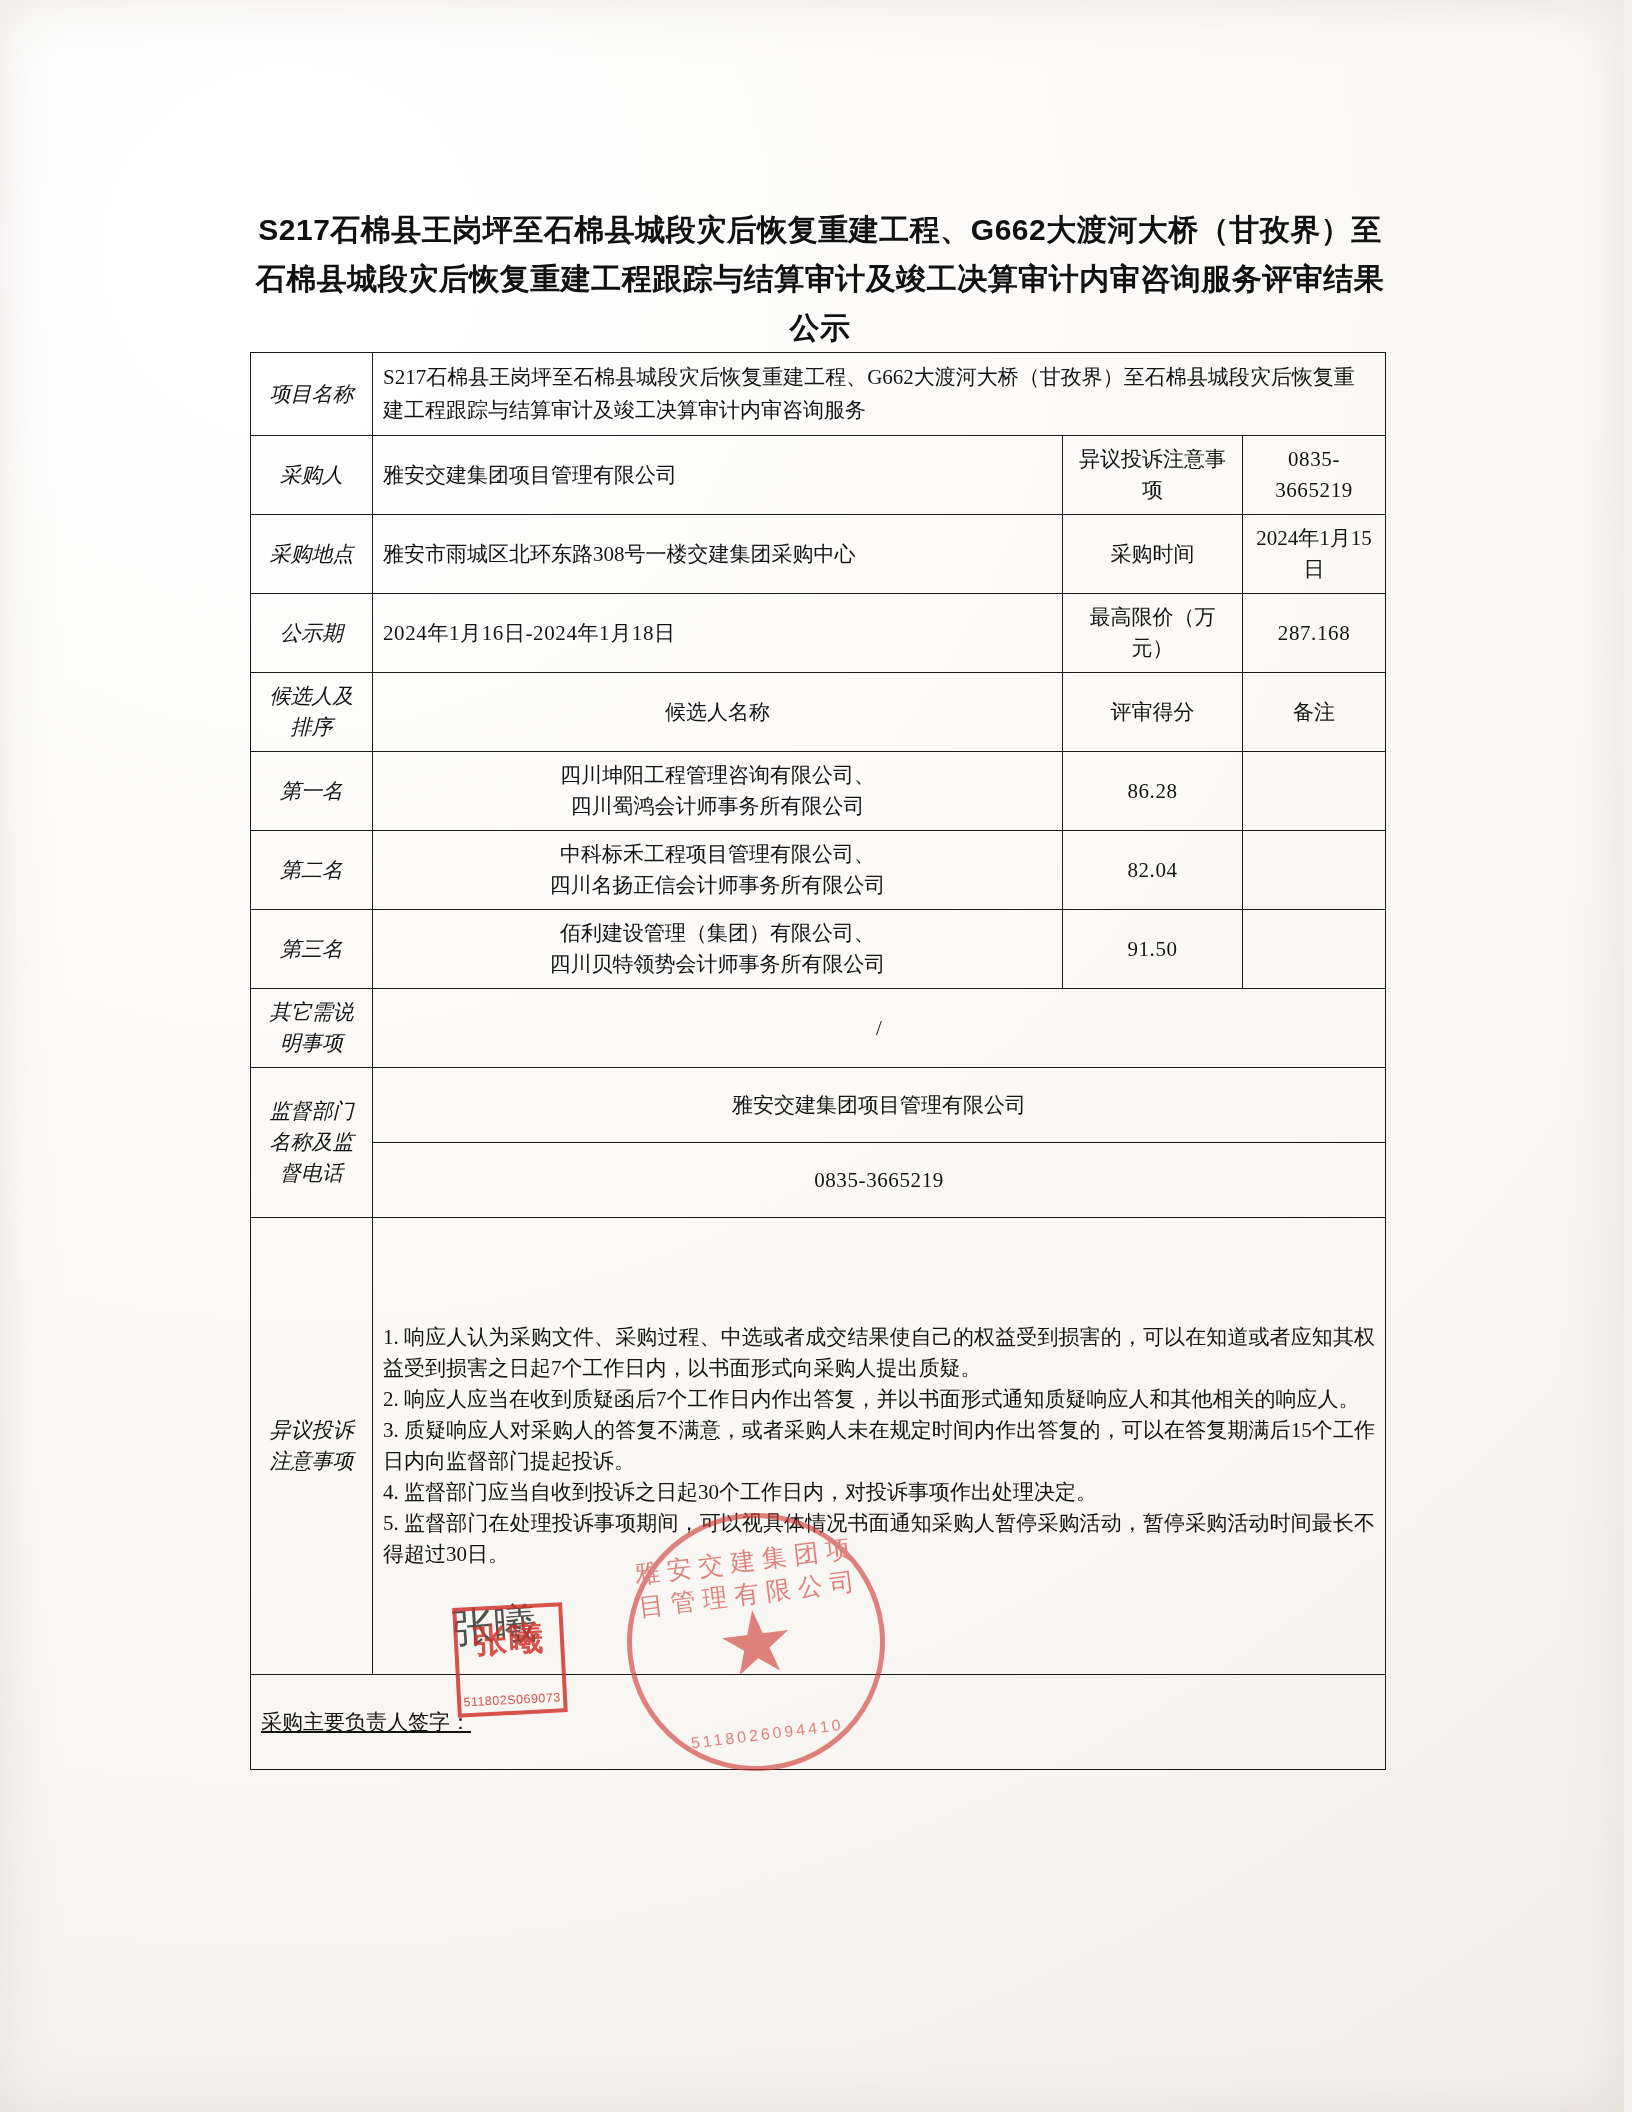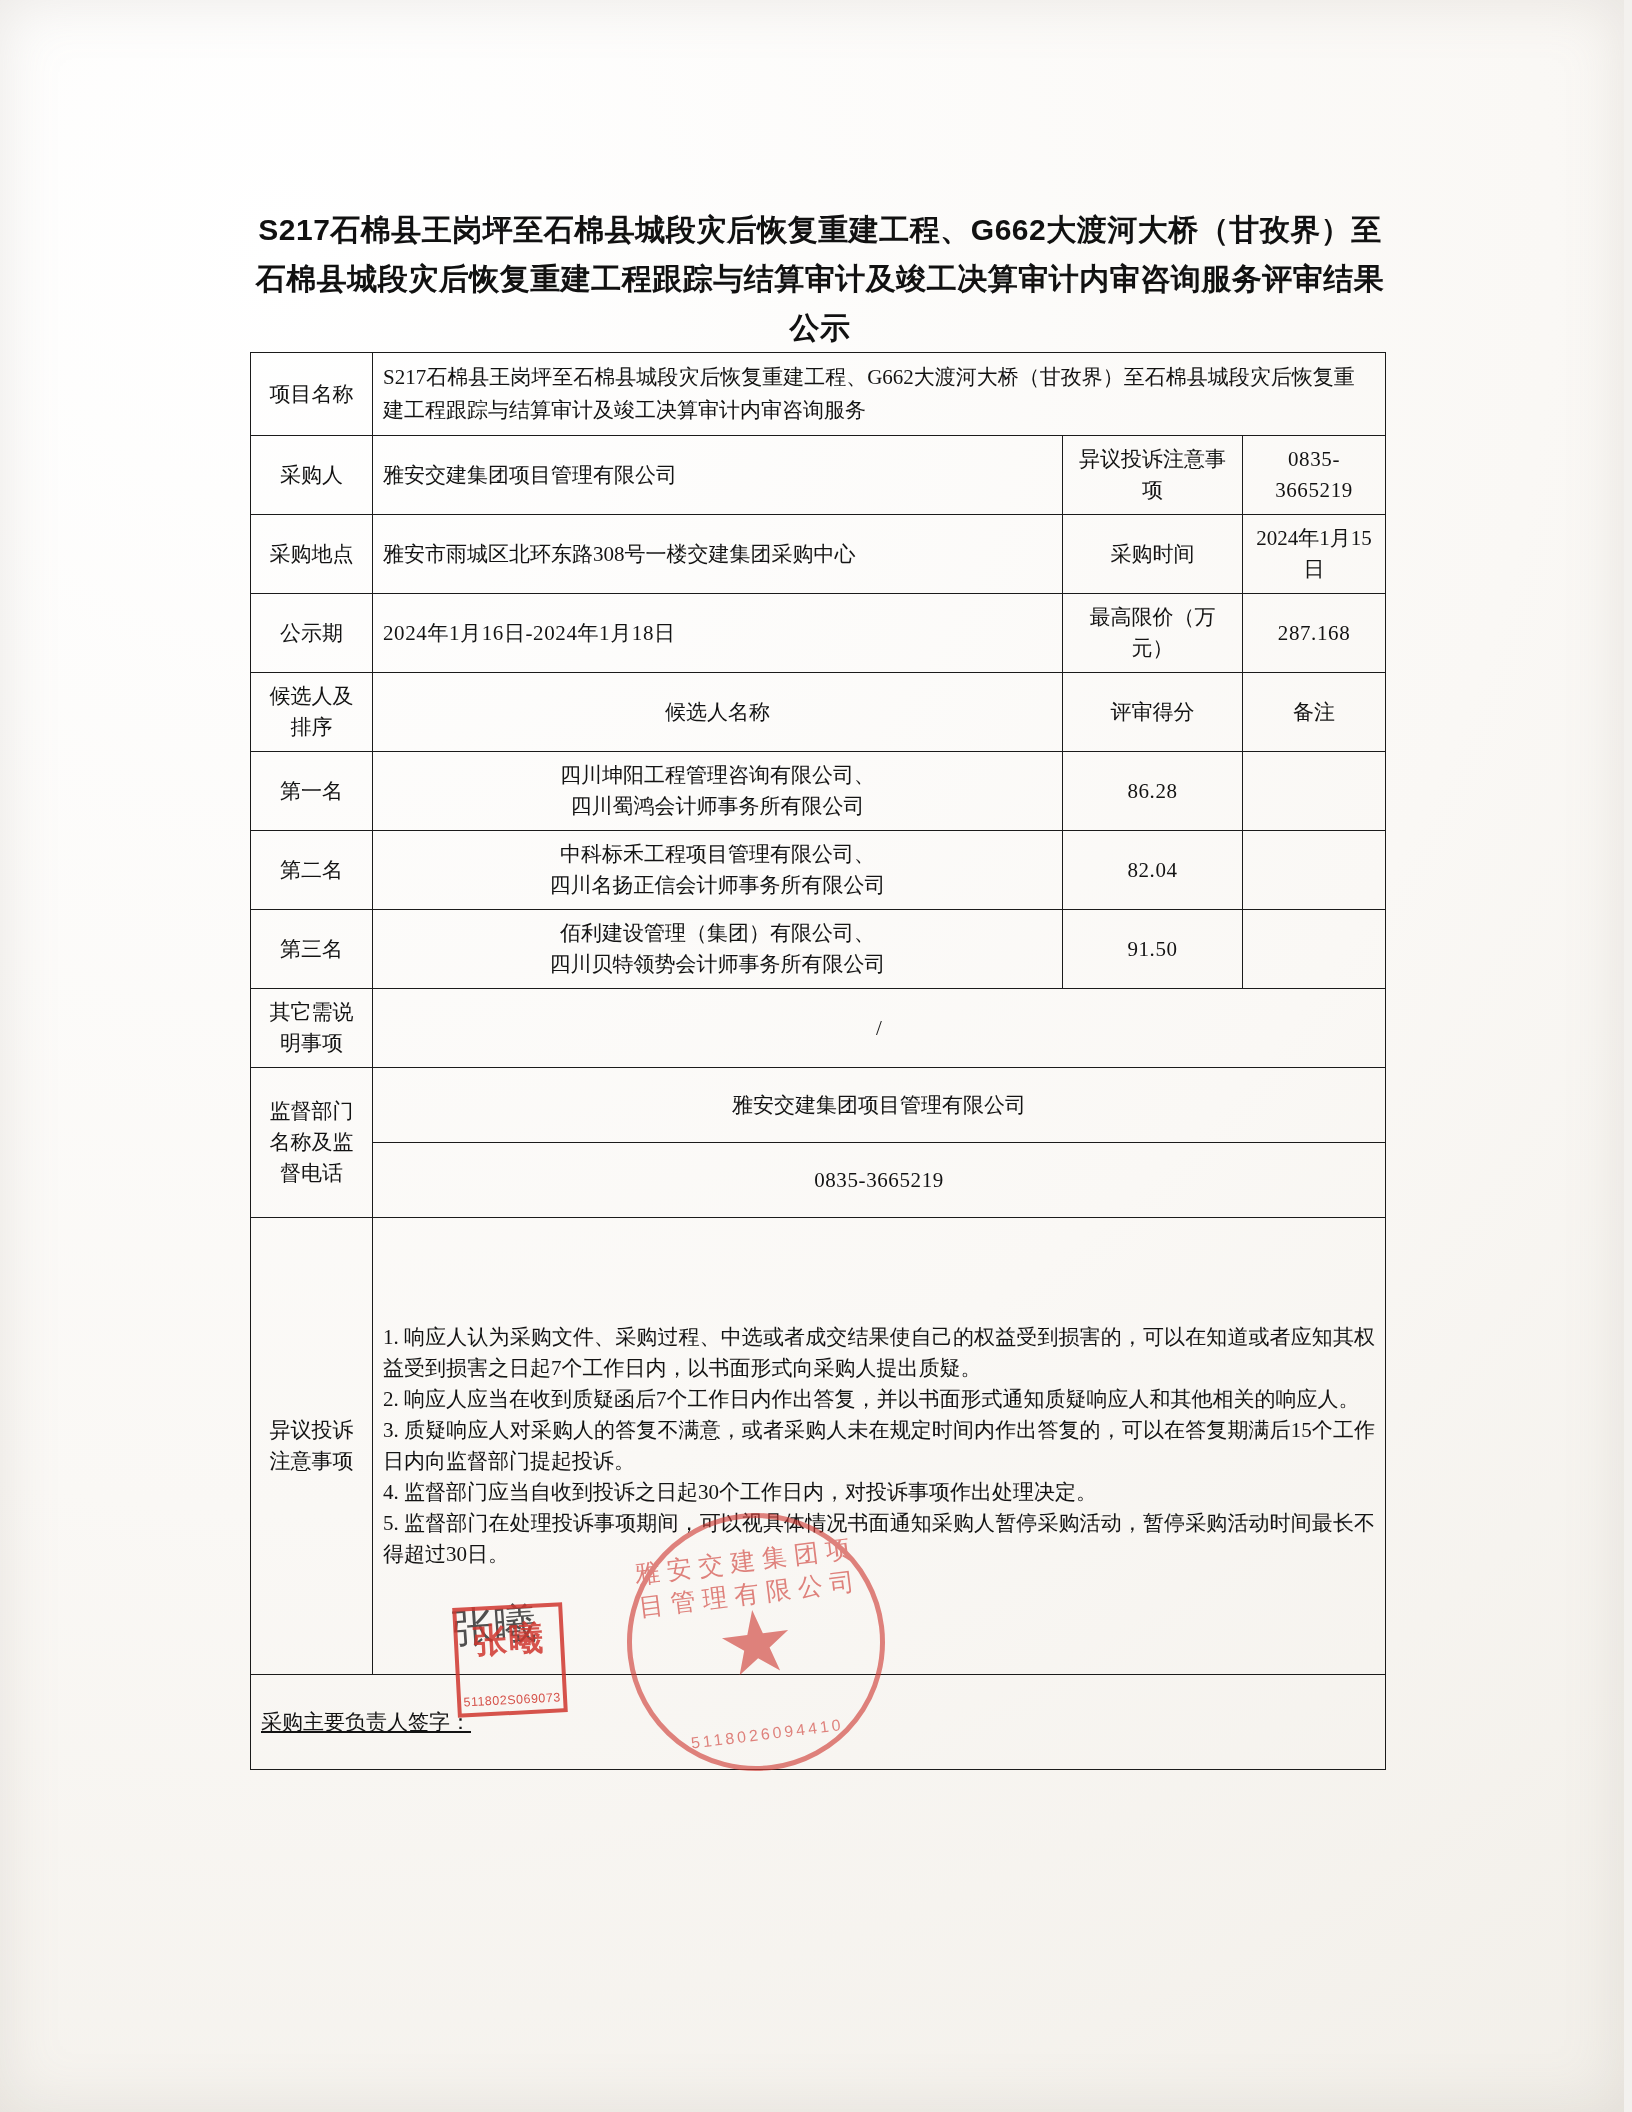--- a/index.html
+++ b/index.html
@@ -63,6 +63,7 @@
     width: 122px;
     text-align: center;
     line-height: 30px;
+    font-style: italic;
   }
   .ctr { text-align: center; }
   .lft { text-align: left; }

